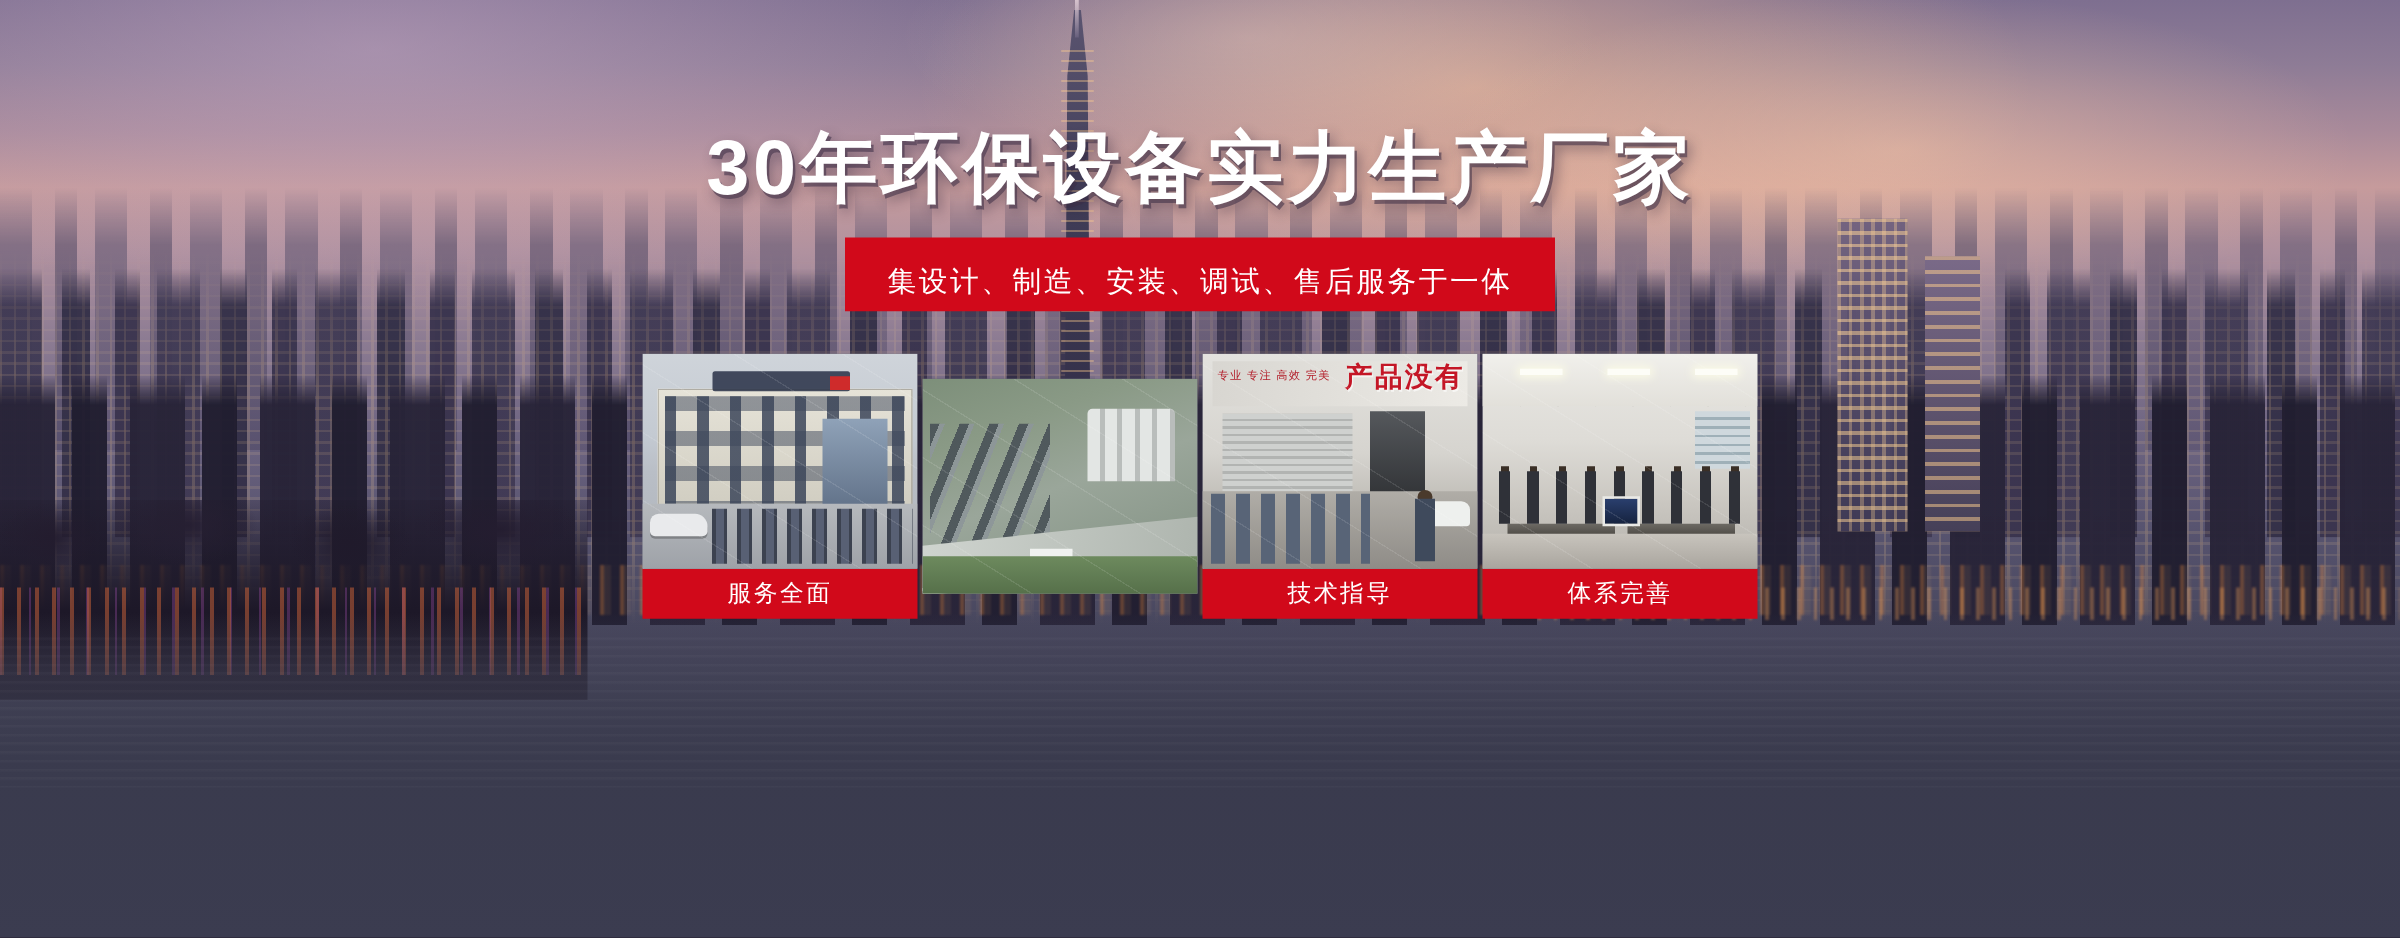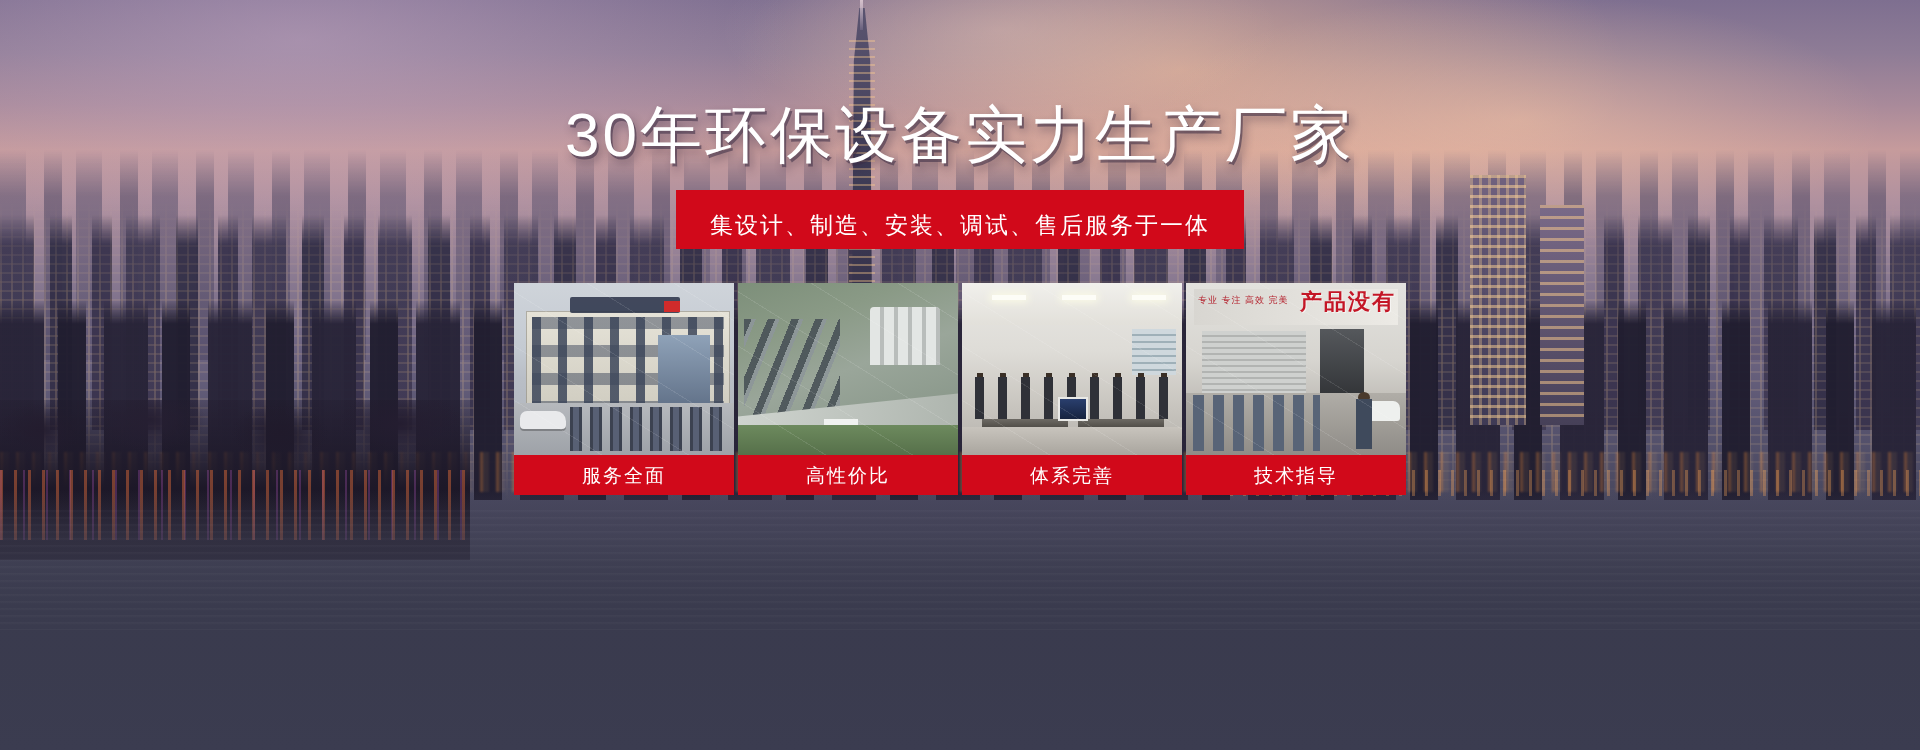--- a/index.html
+++ b/index.html
@@ -176,7 +176,7 @@
     text-align:center;
     color:#ffffff;
     font-size:62px;
-    font-weight:normal;
+    font-weight:bold;
     letter-spacing:3px;
     line-height:1;
     text-shadow:

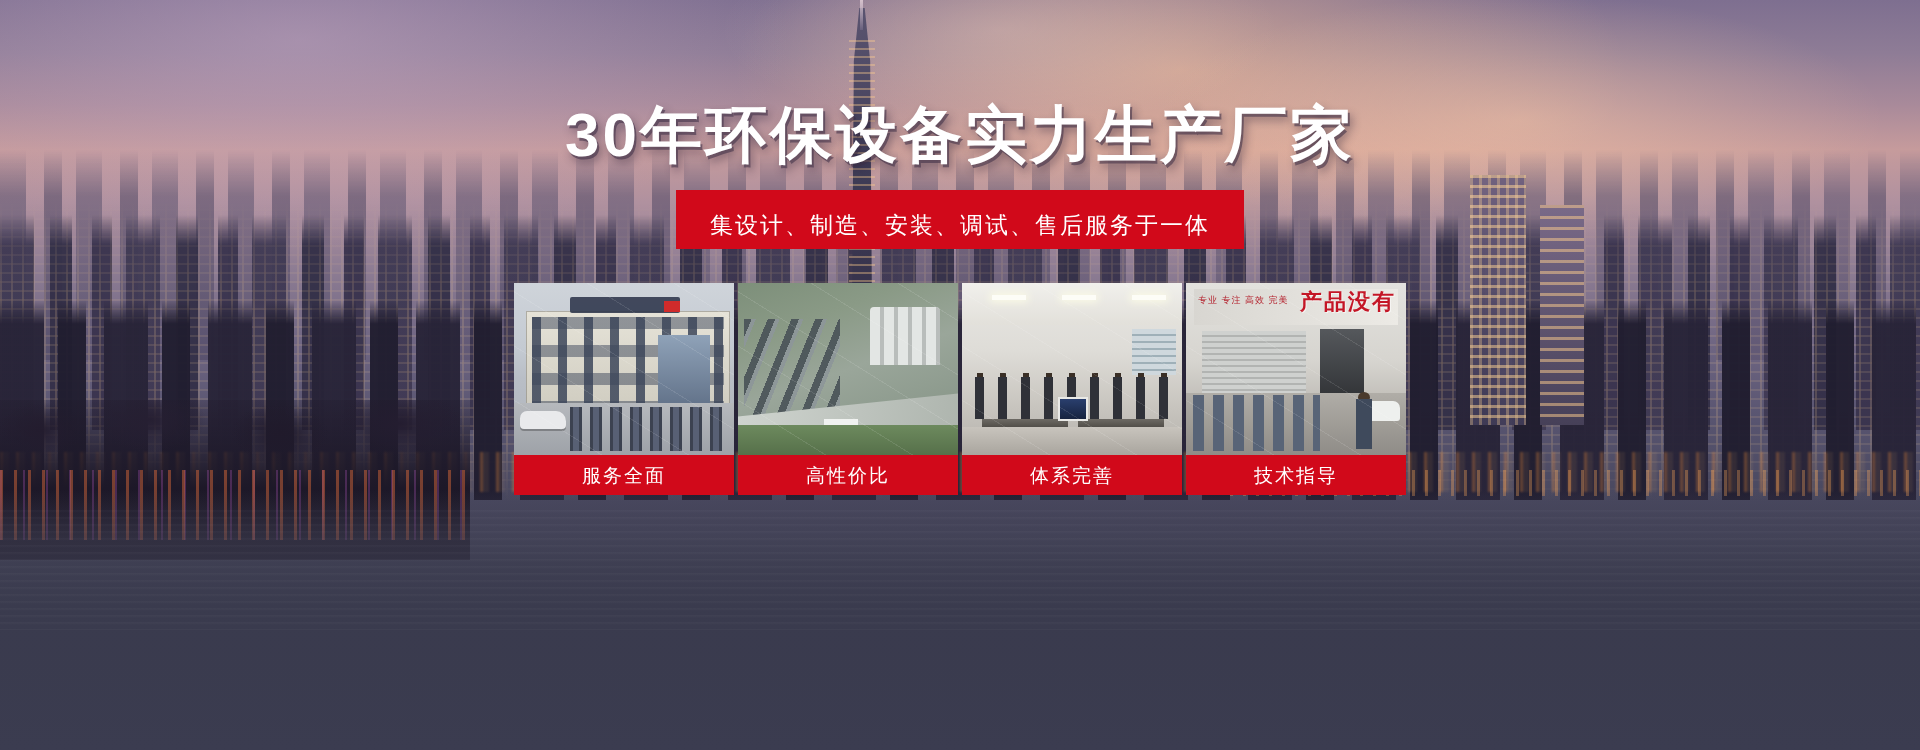--- a/index.html
+++ b/index.html
@@ -515,7 +515,6 @@
         </div>
         <div class="wm"></div>
       </div>
-      <div class="card-label">高性价比</div>
     </div>
 
     <div class="promo-card">

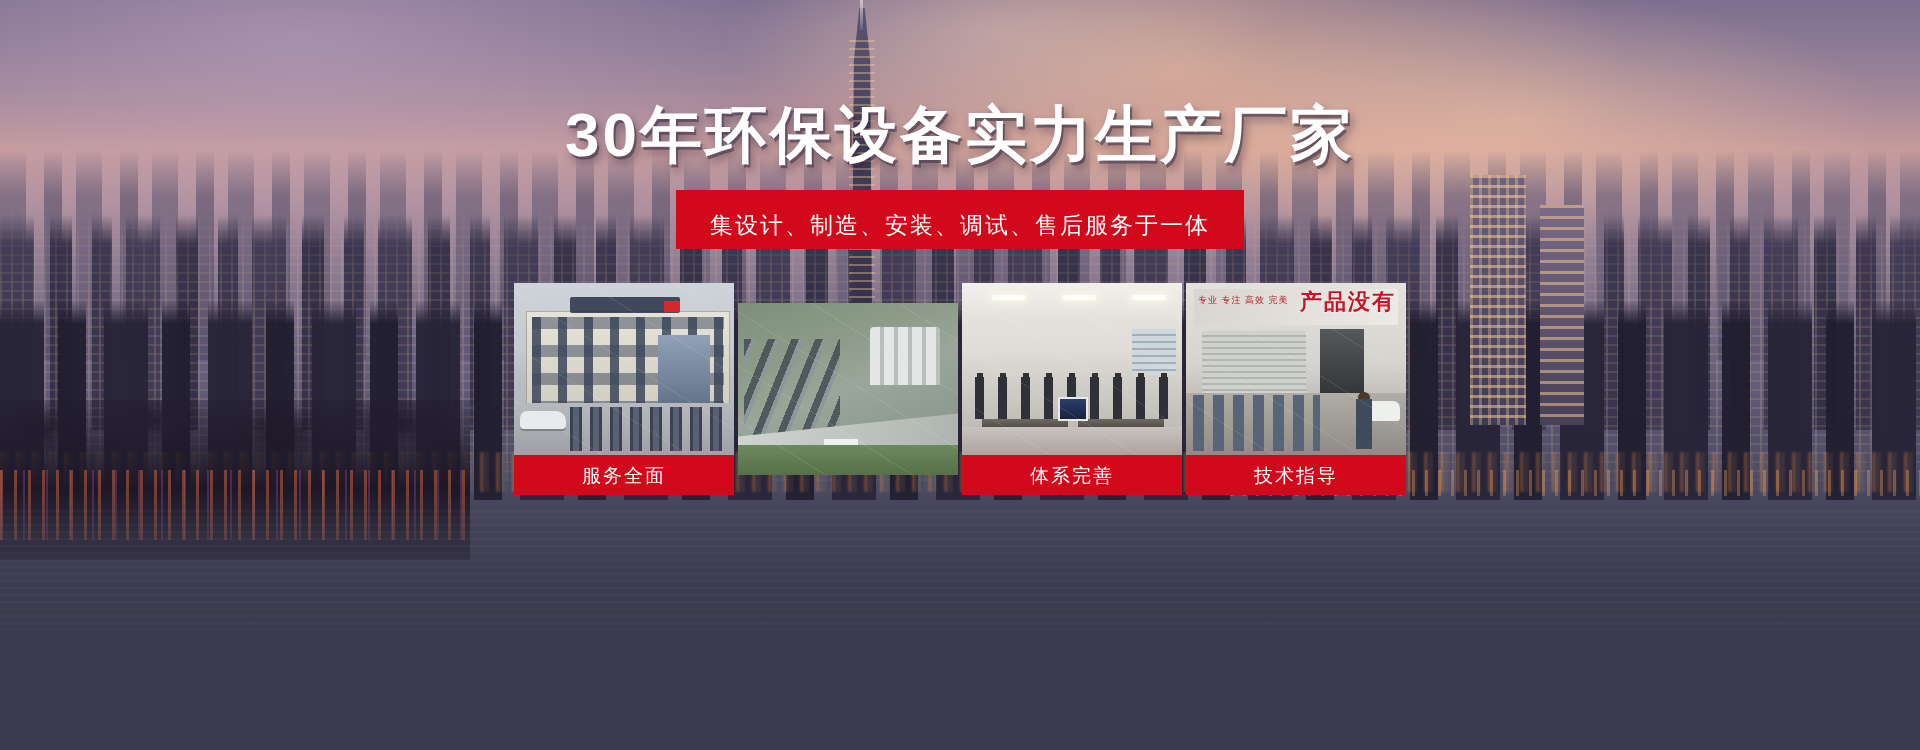--- a/index.html
+++ b/index.html
@@ -515,26 +515,6 @@
         </div>
         <div class="wm"></div>
       </div>
-    </div>
-
-    <div class="promo-card">
-      <div class="card-photo">
-        <div class="ph-office">
-          <span class="ceiling"></span>
-          <span class="lamp l1"></span>
-          <span class="lamp l2"></span>
-          <span class="lamp l3"></span>
-          <span class="window"></span>
-          <span class="desk d1"></span>
-          <span class="desk d2"></span>
-          <span class="heads2"></span>
-          <span class="people"></span>
-          <span class="monitor"></span>
-          <span class="floor"></span>
-        </div>
-        <div class="wm"></div>
-      </div>
-      <div class="card-label">体系完善</div>
     </div>
 
     <div class="promo-card">
@@ -560,6 +540,26 @@
       <div class="card-label">技术指导</div>
     </div>
 
+    <div class="promo-card">
+      <div class="card-photo">
+        <div class="ph-office">
+          <span class="ceiling"></span>
+          <span class="lamp l1"></span>
+          <span class="lamp l2"></span>
+          <span class="lamp l3"></span>
+          <span class="window"></span>
+          <span class="desk d1"></span>
+          <span class="desk d2"></span>
+          <span class="heads2"></span>
+          <span class="people"></span>
+          <span class="monitor"></span>
+          <span class="floor"></span>
+        </div>
+        <div class="wm"></div>
+      </div>
+      <div class="card-label">体系完善</div>
+    </div>
+
   </div>
 </div>
 

